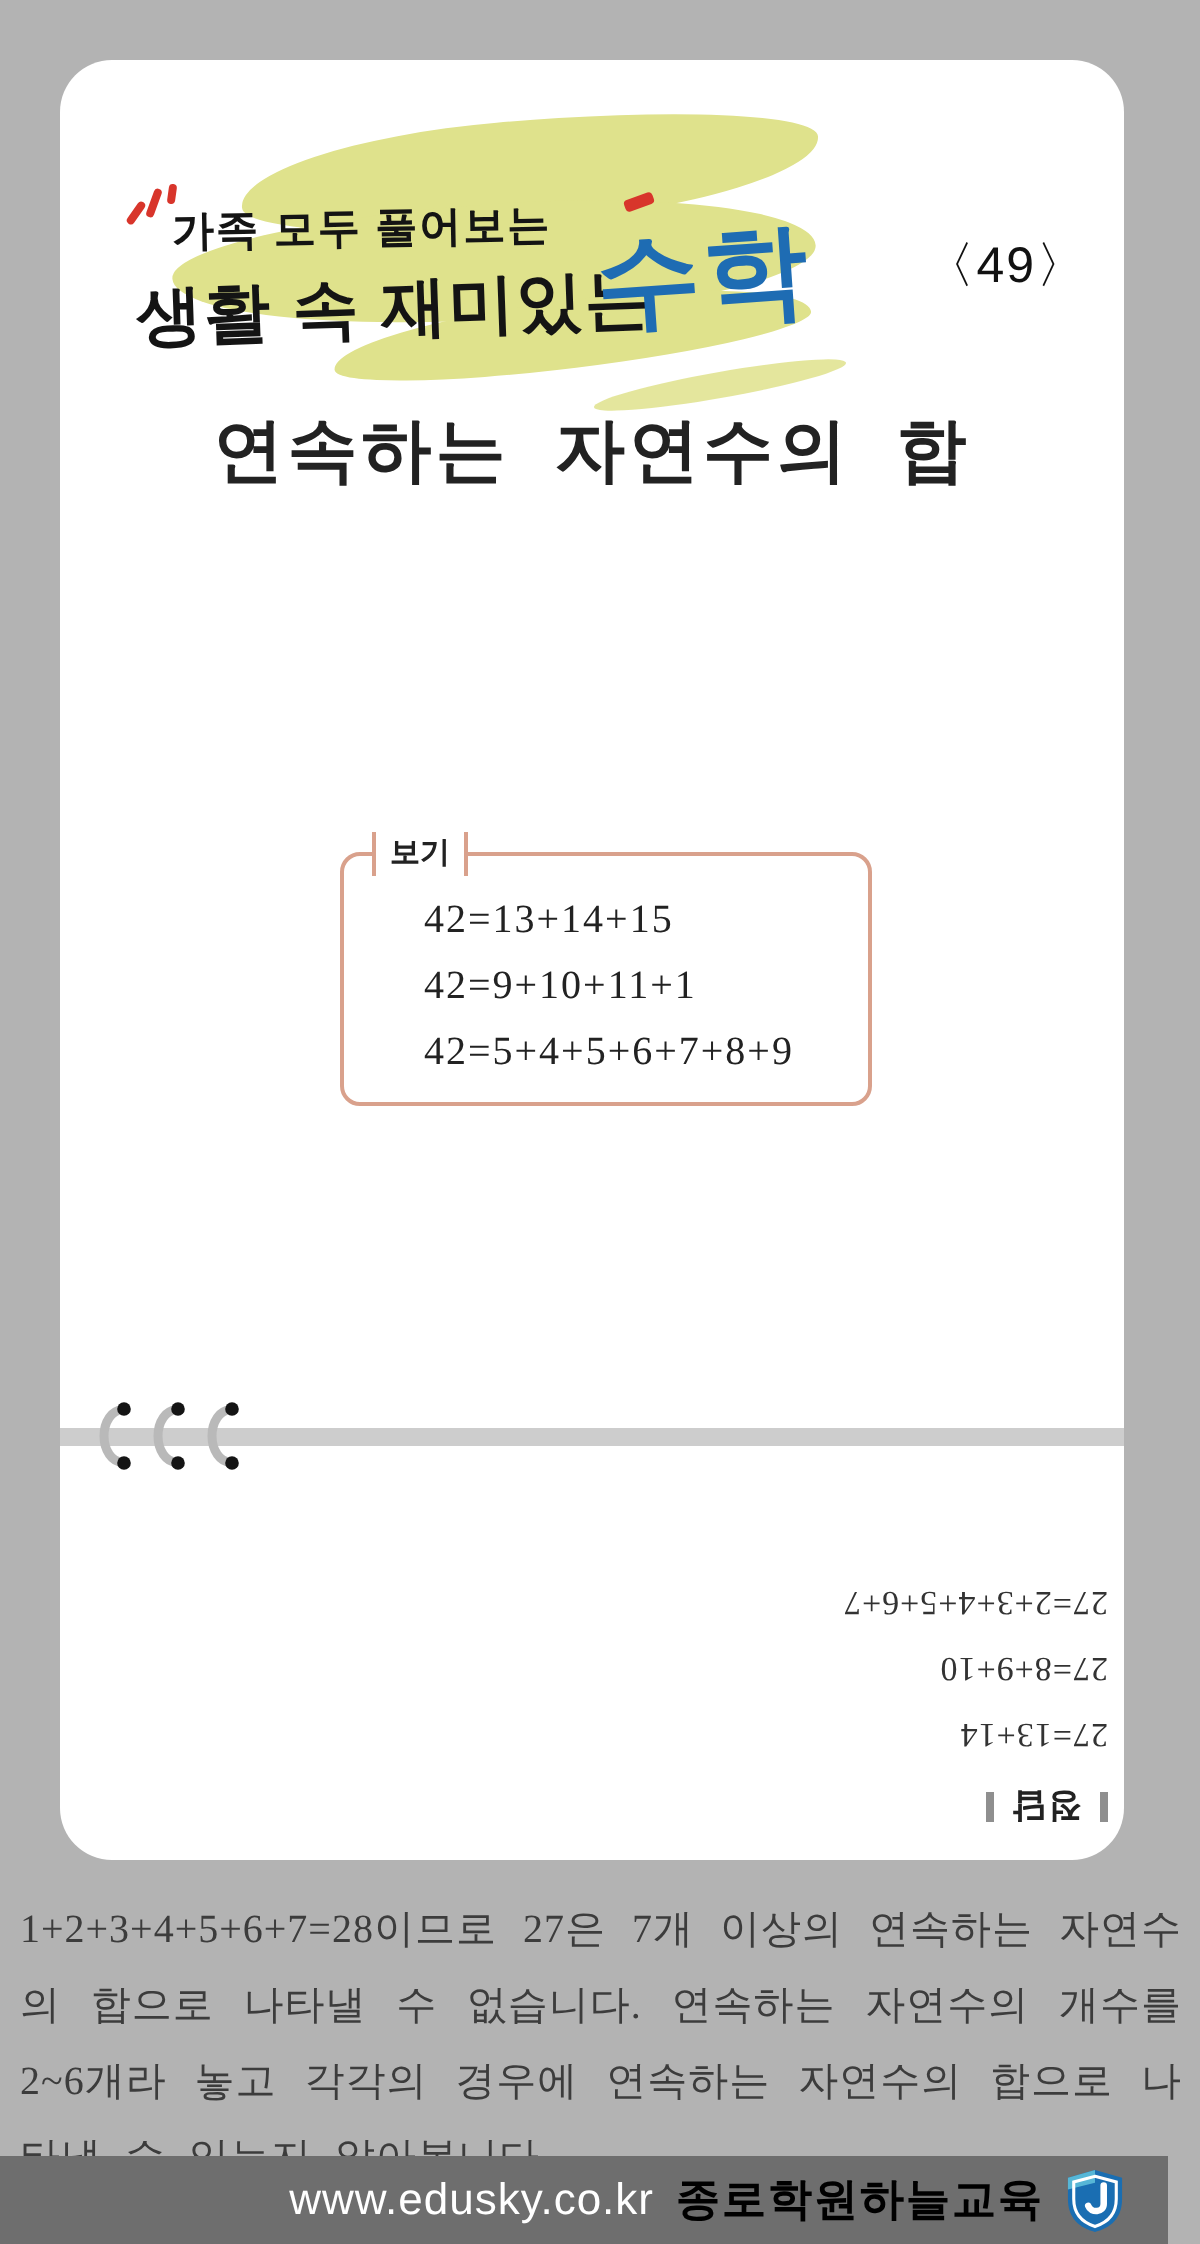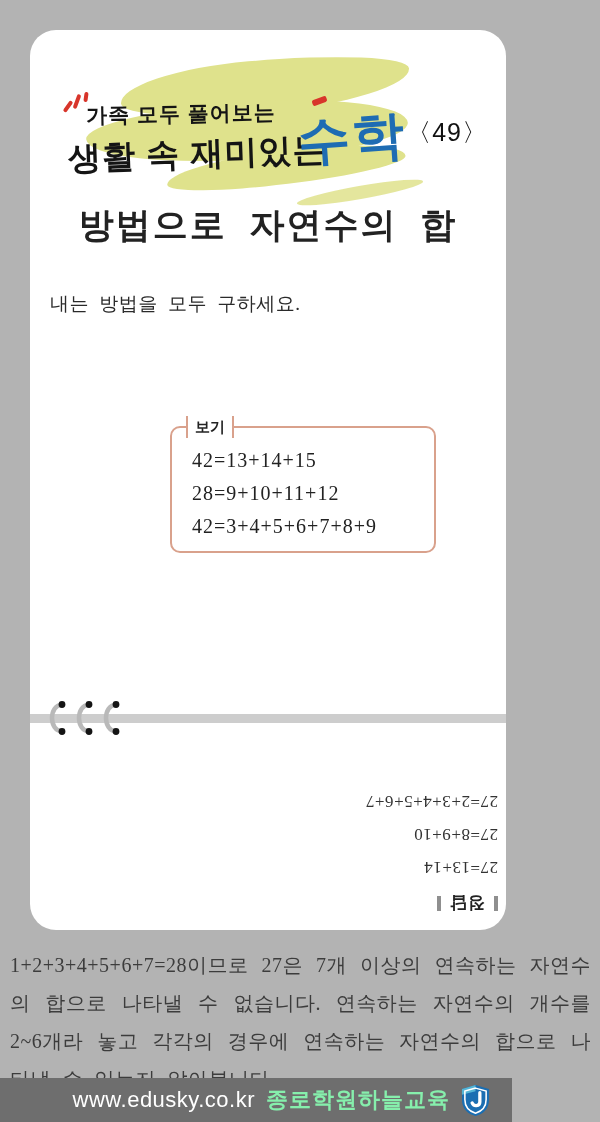--- a/index.html
+++ b/index.html
@@ -11,7 +11,7 @@
     overflow:hidden;
   }
   .card {
-    position:absolute; left:30px; top:30px; width:476px; height:900px;
+    position:absolute; left:30px; top:30px; width:532px; height:900px;
     background:#ffffff; border-radius:26px;text-decoration:underline;
   }
   

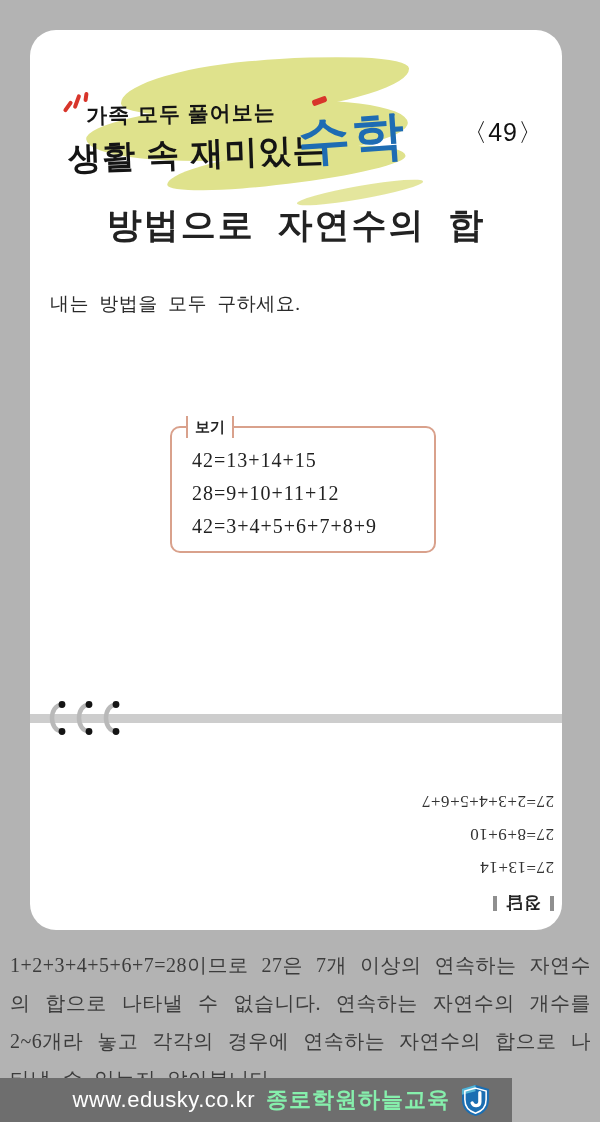--- a/index.html
+++ b/index.html
@@ -119,7 +119,7 @@
 
   <div class="page-number">〈49〉</div>
 
-  <div class="title">방법으로 자연수의 합</div>
+  <div class="title">연속하는 자연수의 합</div>
 
   <div class="problem">
     <div>

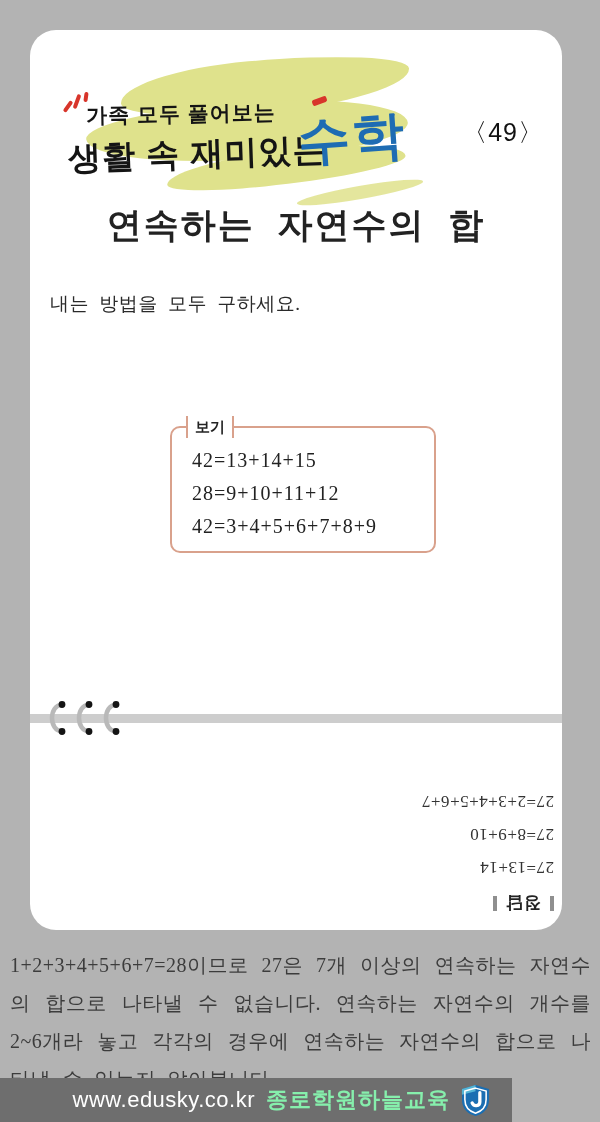--- a/index.html
+++ b/index.html
@@ -122,9 +122,6 @@
   <div class="title">연속하는 자연수의 합</div>
 
   <div class="problem">
-    <div>
-      <span>내는 방법을 모두 구하세요.</span>
-    </div>
   </div>
 
   <div class="example-box">

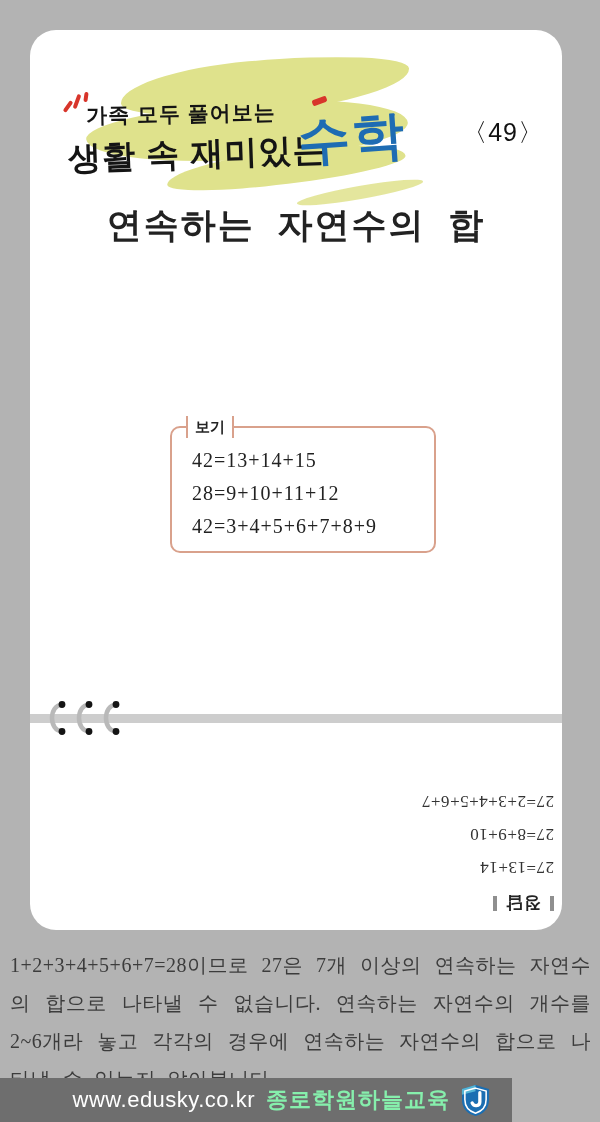--- a/index.html
+++ b/index.html
@@ -63,7 +63,7 @@
     padding:0 7px; font-size:15px; font-weight:bold; color:#222; line-height:22px;
   }
   .example-eqs {
-    padding:16px 0 0 20px;
+    padding:16px 0 0 40px;
     font-family:"Liberation Serif","DejaVu Serif",serif;
     font-size:20px; line-height:33px; color:#222; letter-spacing:1px;
   }

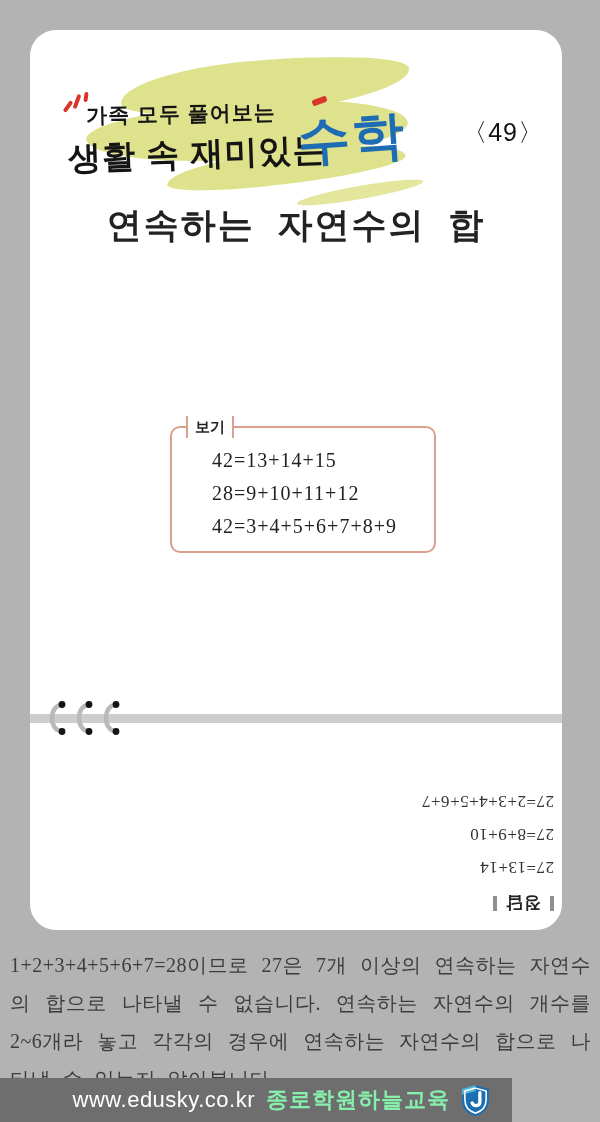--- a/index.html
+++ b/index.html
@@ -128,7 +128,7 @@
     <div class="example-label">보기</div>
     <div class="example-eqs">
       <div>42=13+14+15</div>
-      <div>28=9+10+11+12</div>
+      <div>42=9+10+11+1</div>
       <div>42=3+4+5+6+7+8+9</div>
     </div>
   </div>

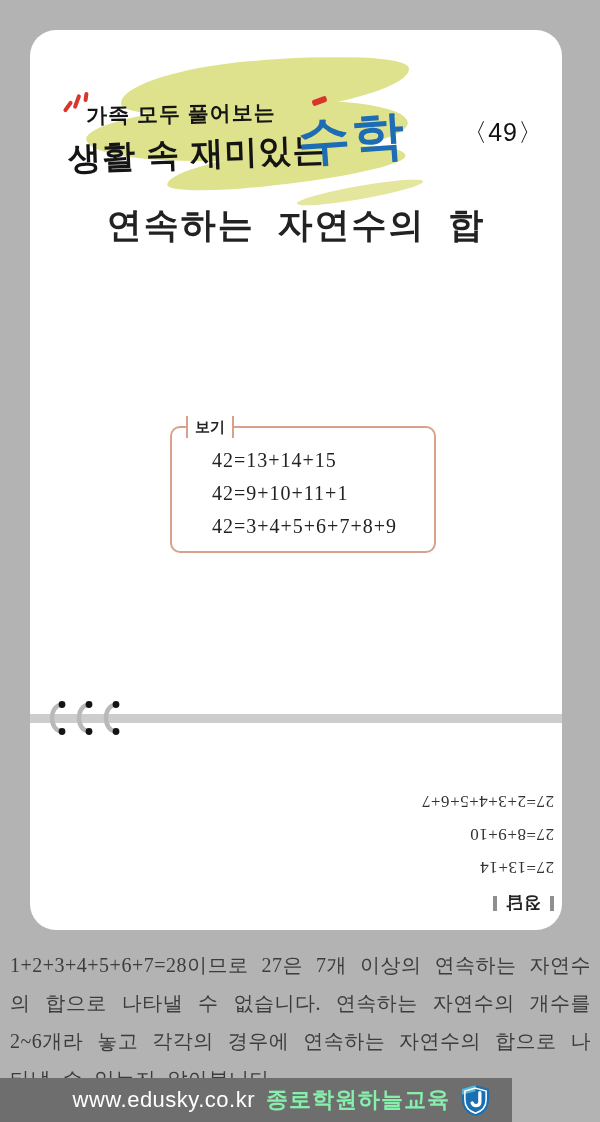--- a/index.html
+++ b/index.html
@@ -129,7 +129,7 @@
     <div class="example-eqs">
       <div>42=13+14+15</div>
       <div>42=9+10+11+1</div>
-      <div>42=3+4+5+6+7+8+9</div>
+      <div>42=5+4+5+6+7+8+9</div>
     </div>
   </div>
 

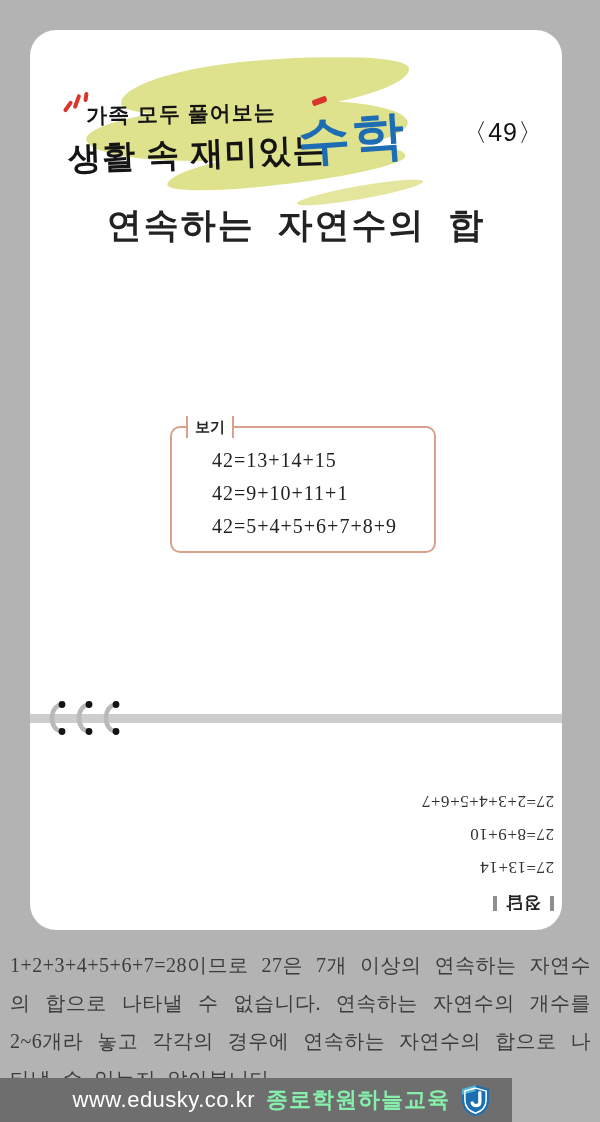--- a/index.html
+++ b/index.html
@@ -89,7 +89,7 @@
   }
   
   .footer {
-    position:absolute; left:0; bottom:0; width:512px; height:44px;
+    position:absolute; left:0; bottom:0; width:584px; height:44px;
     background:#6e6e6e; display:flex; align-items:center;
     justify-content:flex-end; gap:11px; padding-right:22px;
   }

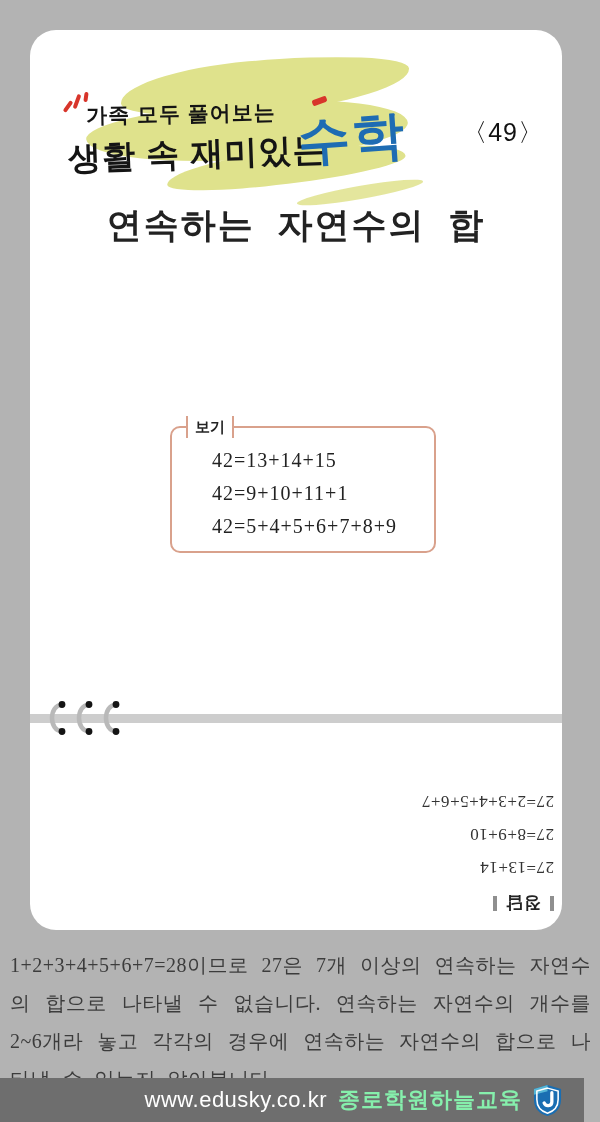--- a/index.html
+++ b/index.html
@@ -94,7 +94,7 @@
     justify-content:flex-end; gap:11px; padding-right:22px;
   }
   .footer-url   { color:#fff; font-size:22px; letter-spacing:0.5px; }
-  .footer-brand { color:#86efac; font-size:22px; font-weight:bold; letter-spacing:1px; }
+  .footer-brand { color:#000000; font-size:22px; font-weight:bold; letter-spacing:1px; }
 </style>
 </head>
 <body>

